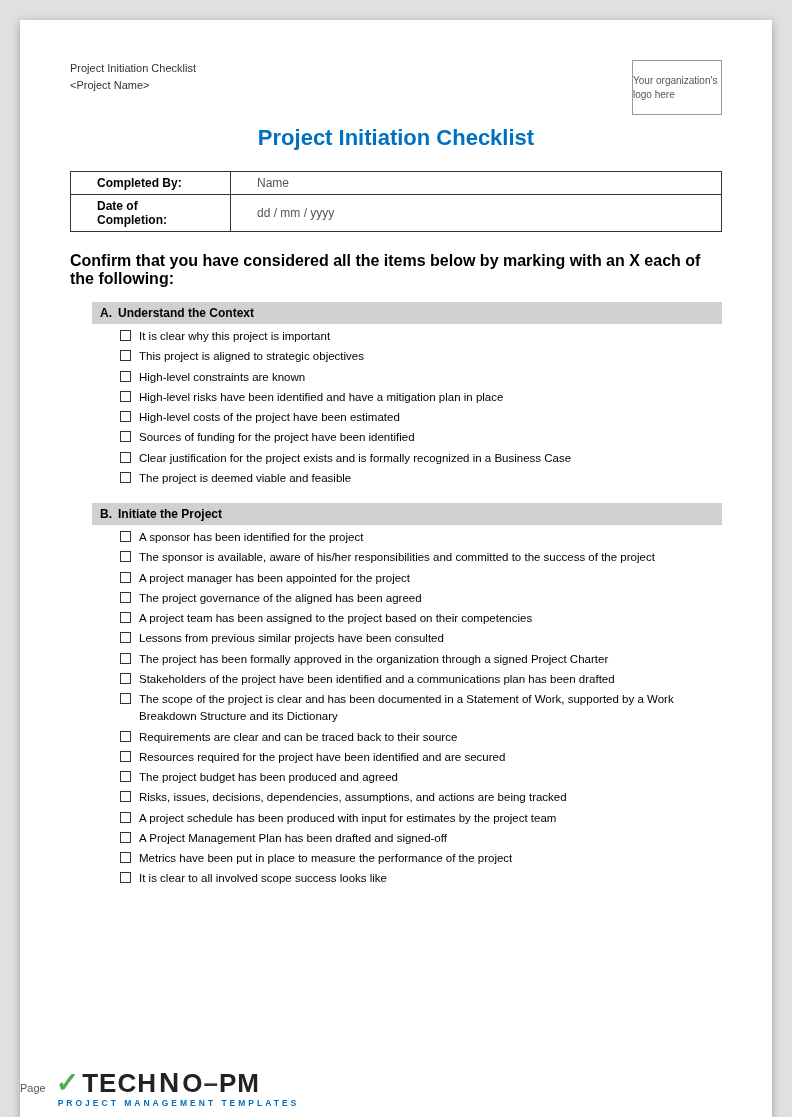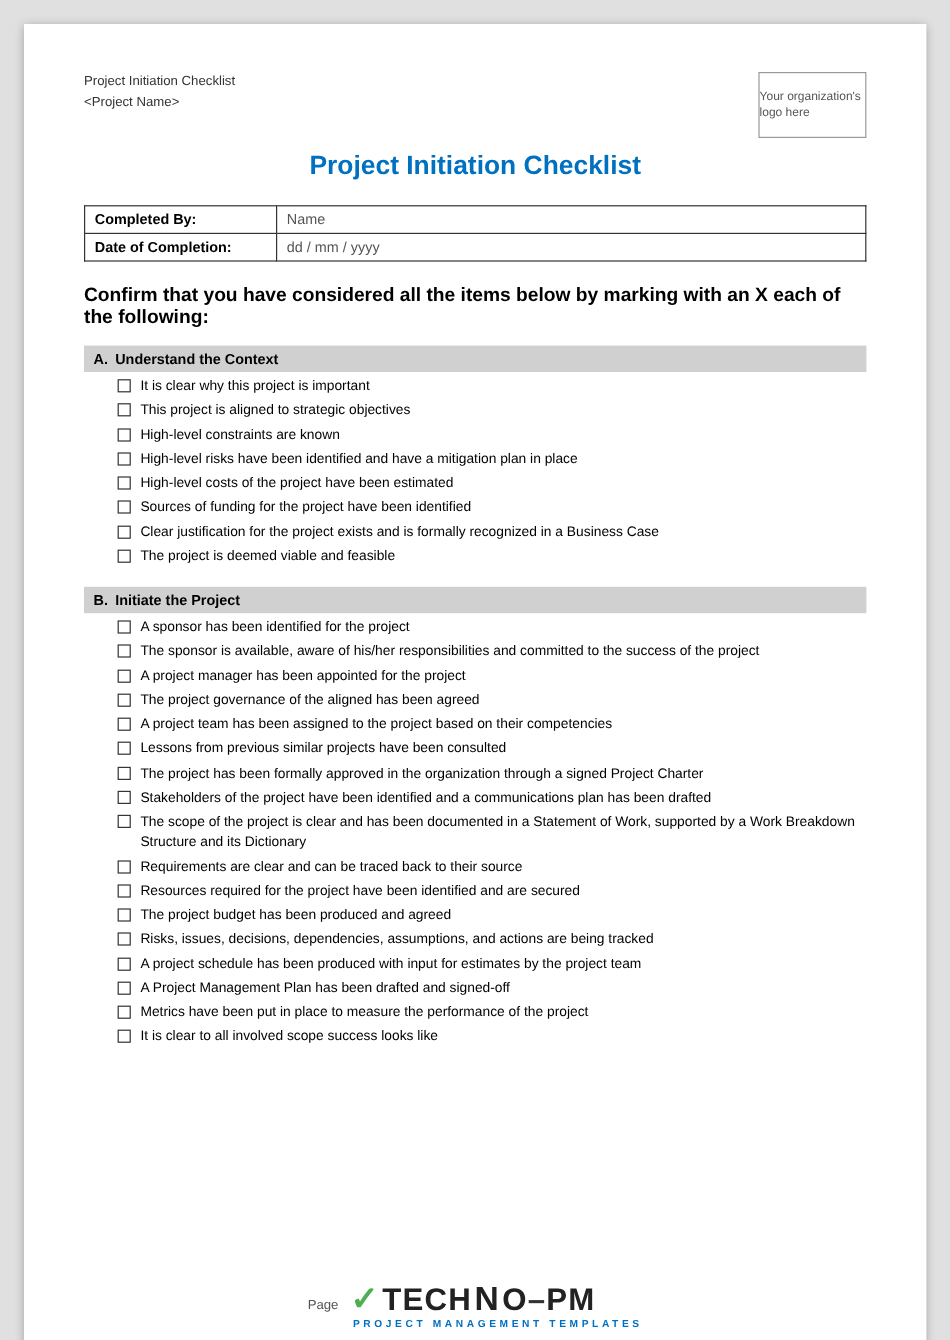--- a/index.html
+++ b/index.html
@@ -55,7 +55,7 @@
     }
     .info-table td {
       border: 1px solid #333;
-      padding: 4px 8px;
+      padding: 4px 26px;
       font-size: 12px;
     }
     .info-table .label-cell {

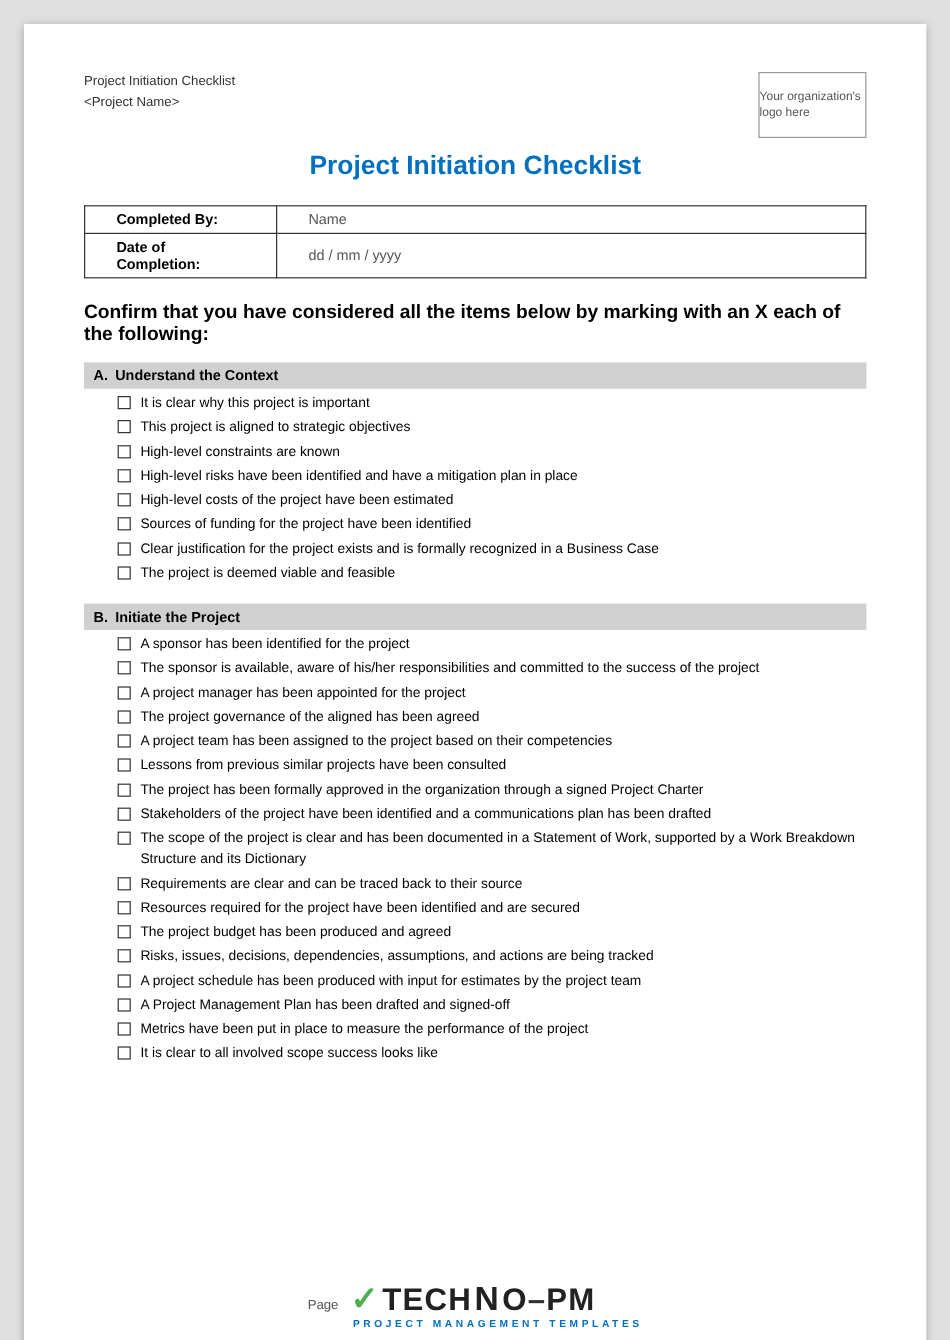--- a/index.html
+++ b/index.html
@@ -74,6 +74,7 @@
     }
     .section {
       margin-bottom: 16px;
+      margin-left: 22px;
     }
     .section-header {
       background: #d0d0d0;

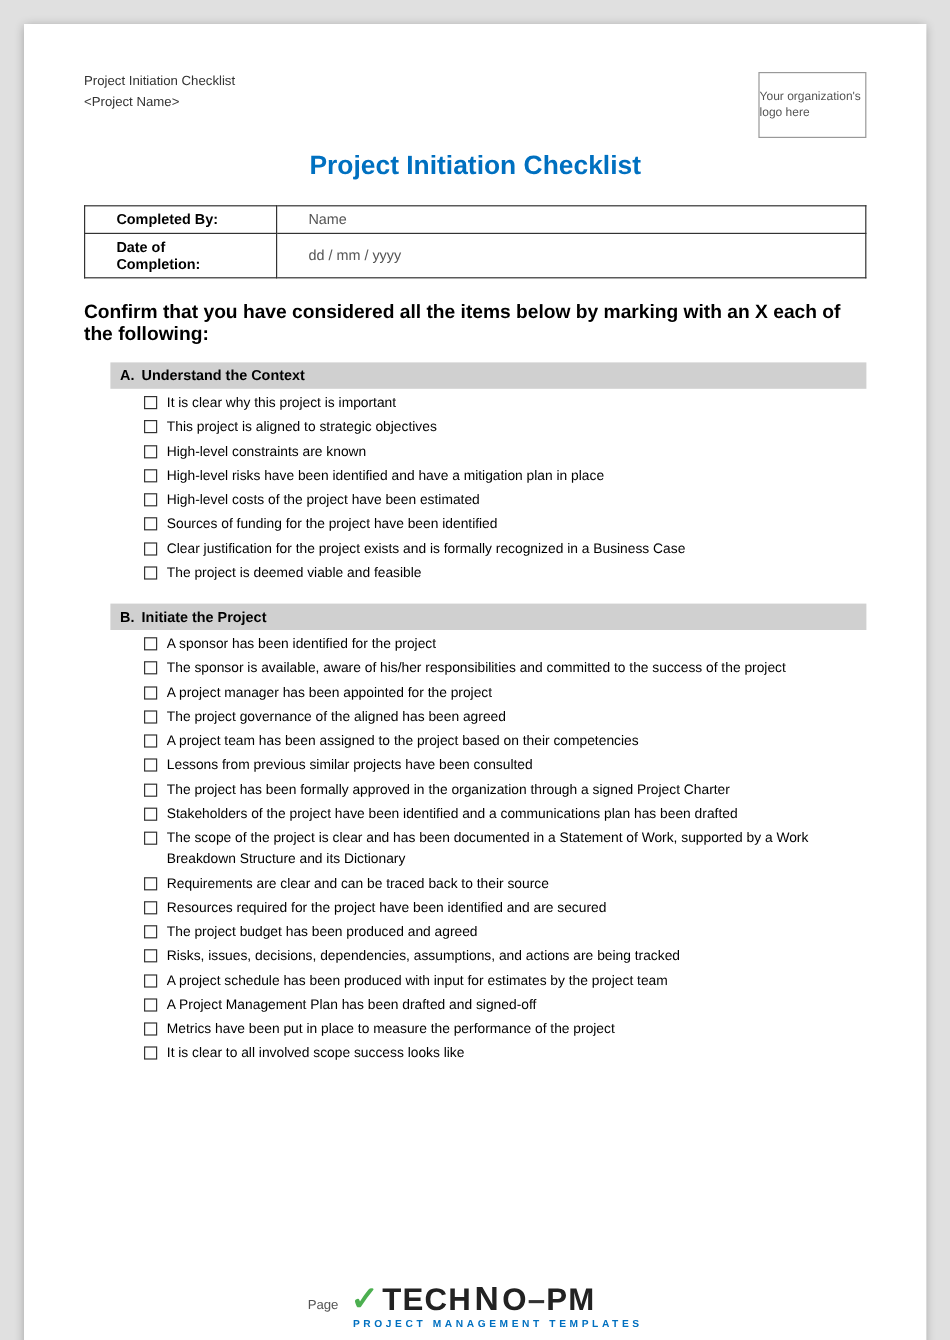--- a/index.html
+++ b/index.html
@@ -118,7 +118,7 @@
       right: 0;
       display: flex;
       align-items: center;
-      justify-content: center;
+      justify-content: flex-start;
       gap: 10px;
     }
     .footer-page {

